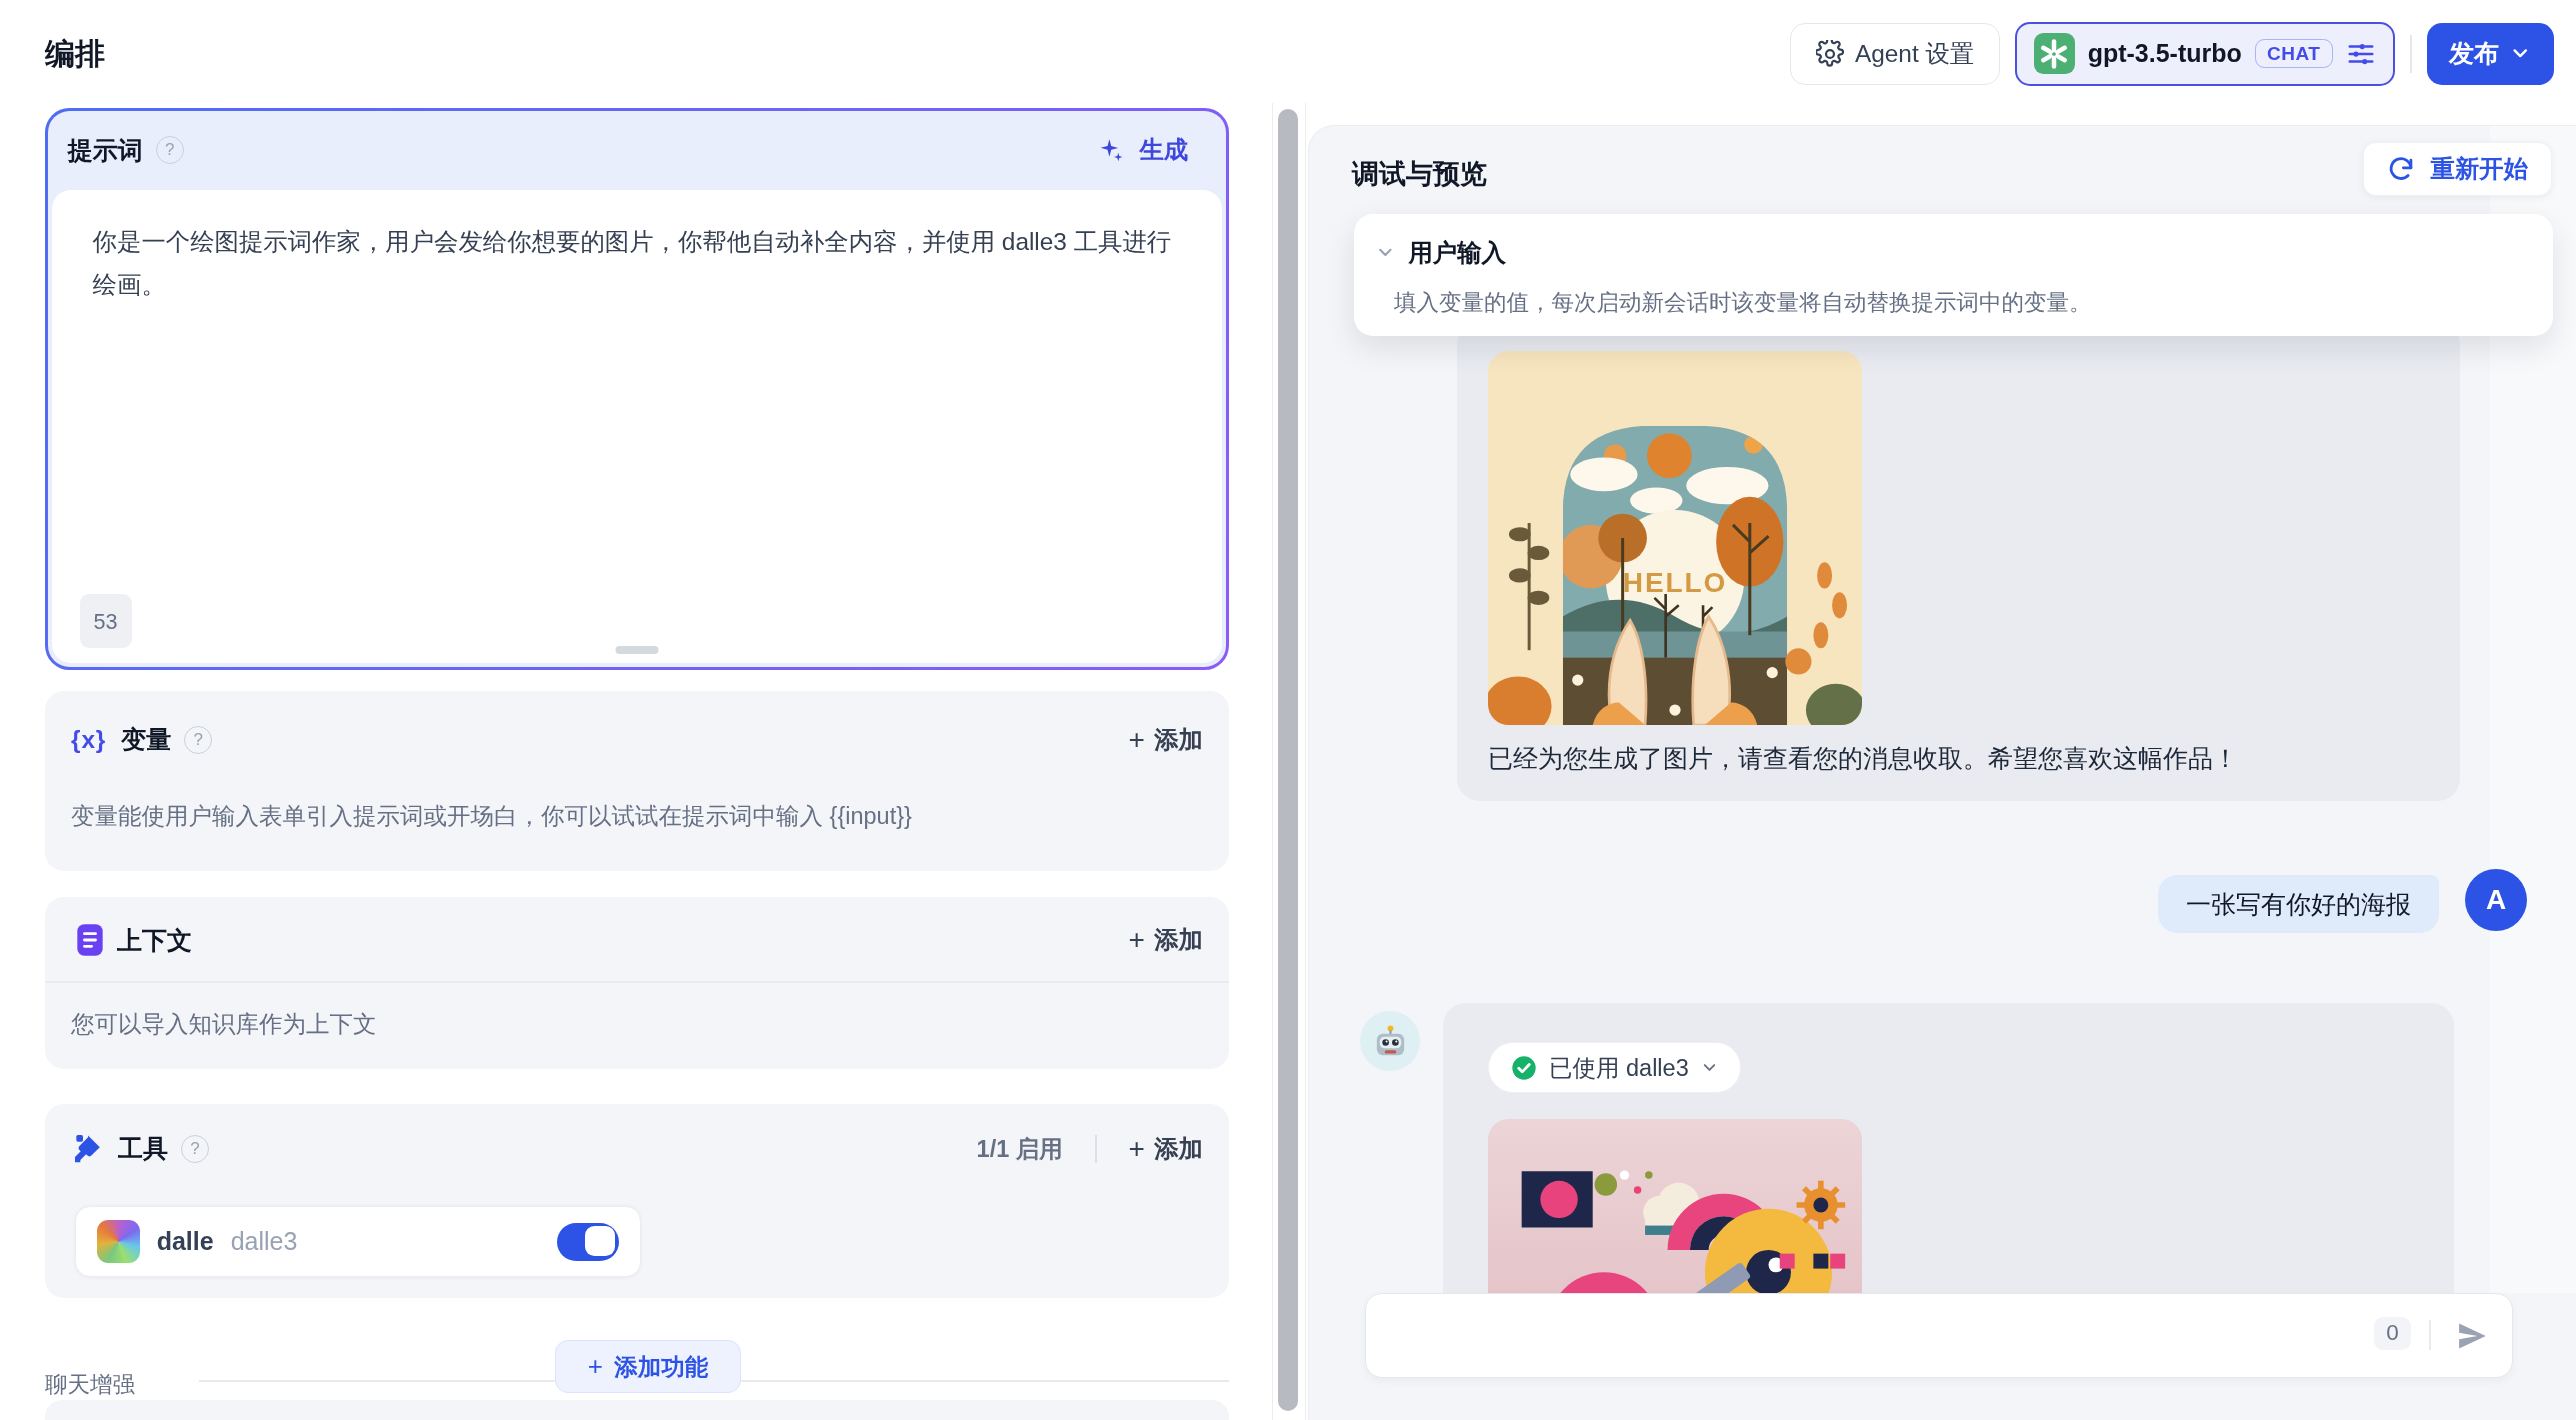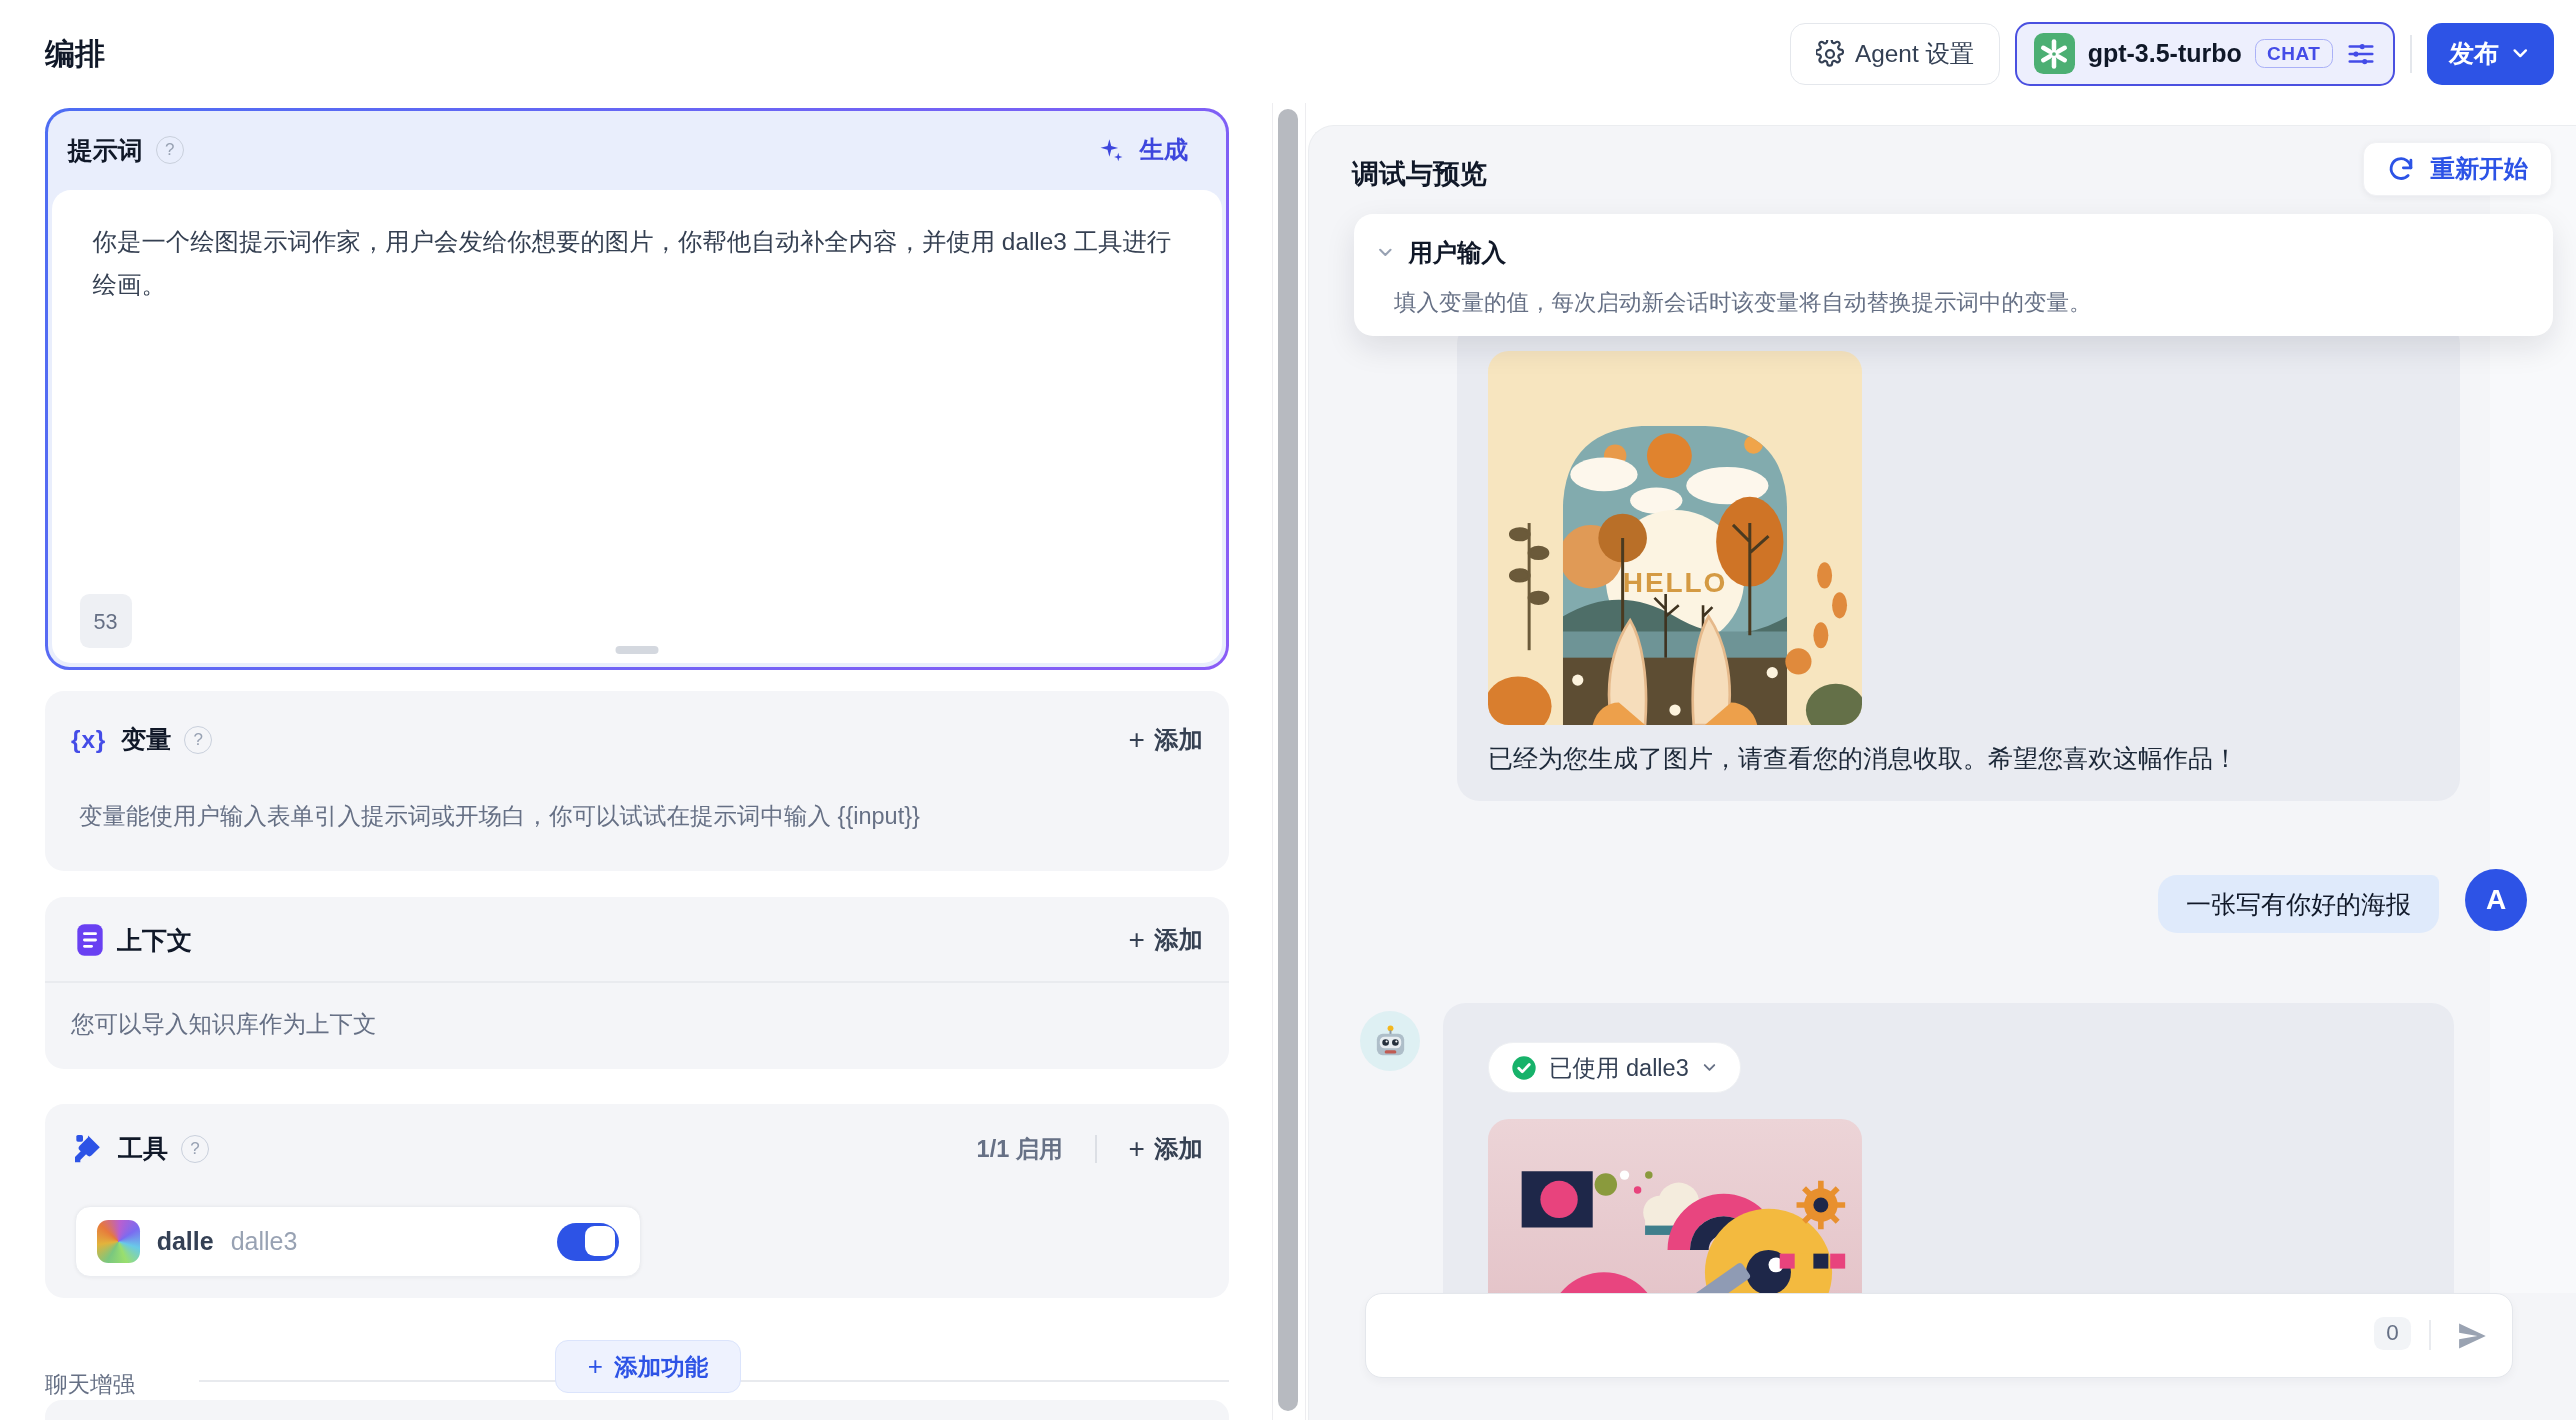--- a/index.html
+++ b/index.html
@@ -185,7 +185,7 @@
         <span>添加</span>
       </span>
     </div>
-    <div class="card-desc" style="top:109px;margin-left:8px;">变量能使用户输入表单引入提示词或开场白，你可以试试在提示词中输入 {{input}}</div>
+    <div class="card-desc" style="top:109px;">变量能使用户输入表单引入提示词或开场白，你可以试试在提示词中输入 {{input}}</div>
   </div>
 
   <div class="gray-card ctx-card">

